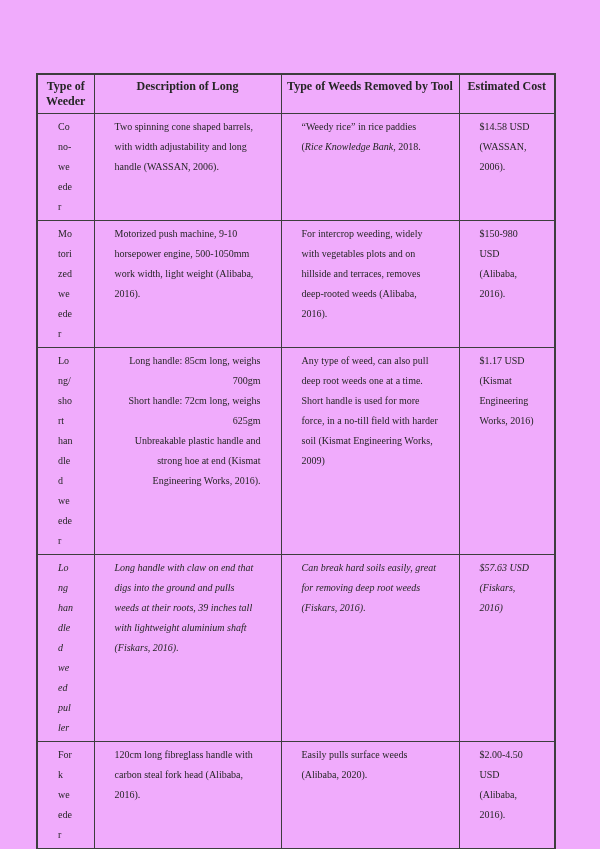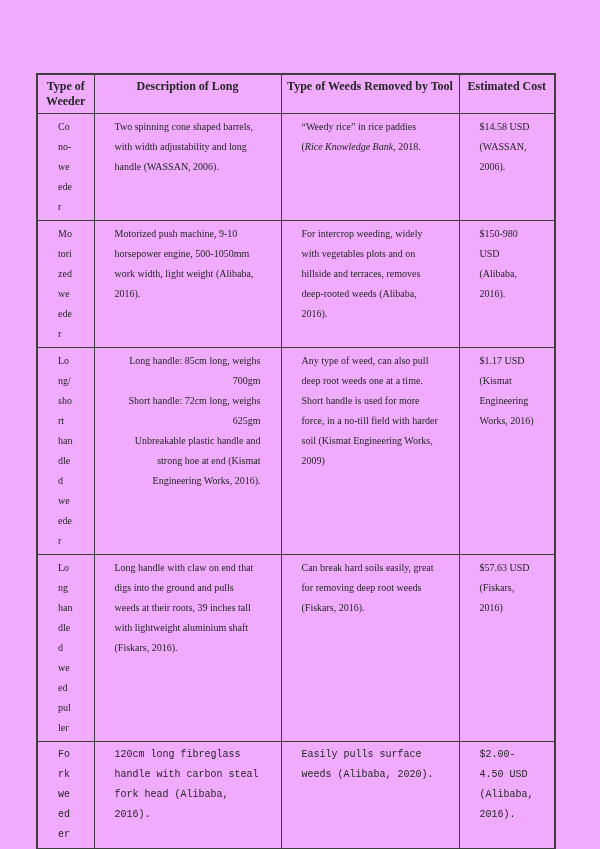--- a/index.html
+++ b/index.html
@@ -52,7 +52,7 @@
   tr.row-1 { height: 57px; }
   tr.row-2 { height: 83px; border-radius: 21px; }
   tr.row-3 { height: 105px; margin-left: 44px; }
-  tr.row-4 { height: 106px; }
+  tr.row-4 { height: 106px; font-style: italic; }
   tr.row-5 { height: 34px; font-family: Liberation Mono, monospace; }
   tr.row-6 { height: 55px; }
   .italic { font-style: italic; }

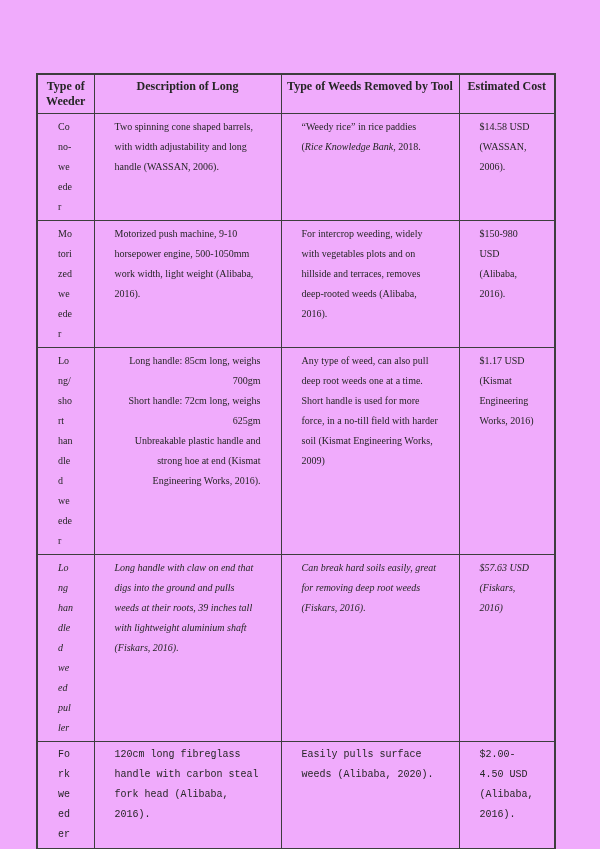--- a/index.html
+++ b/index.html
@@ -53,7 +53,7 @@
   tr.row-2 { height: 83px; border-radius: 21px; }
   tr.row-3 { height: 105px; margin-left: 44px; }
   tr.row-4 { height: 106px; font-style: italic; }
-  tr.row-5 { height: 34px; font-family: Liberation Mono, monospace; }
+  tr.row-5 { height: 34px; }
   tr.row-6 { height: 55px; }
   .italic { font-style: italic; }
 </style>

